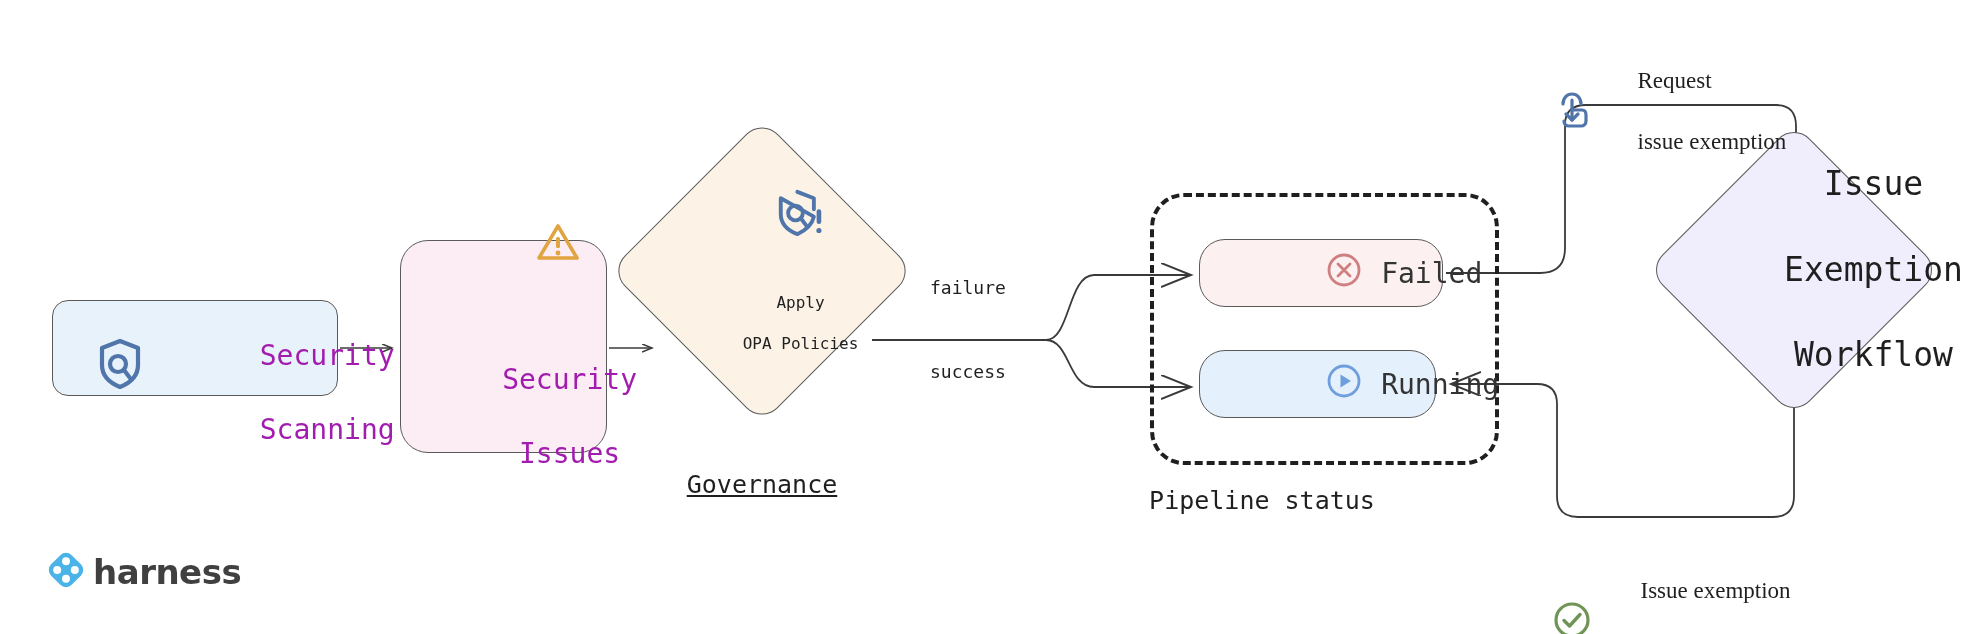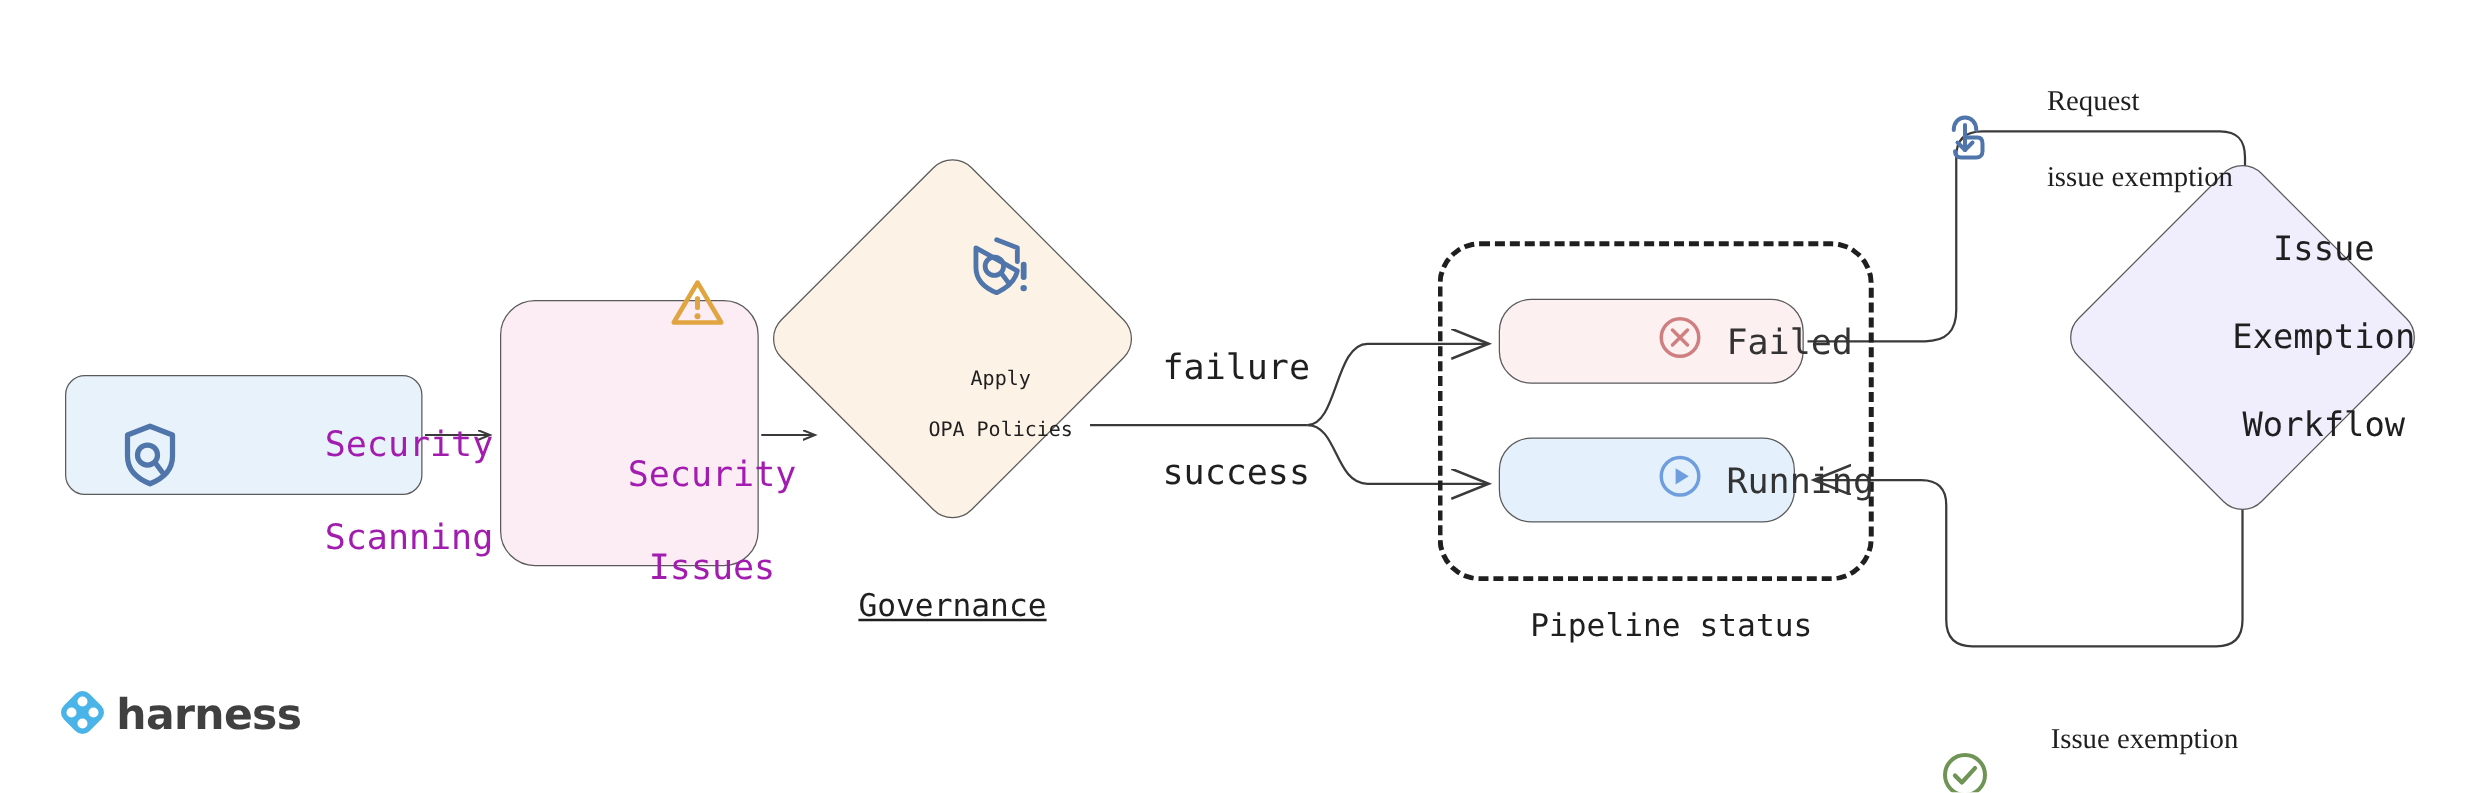--- a/index.html
+++ b/index.html
@@ -106,7 +106,7 @@
 
   #exemption-diamond { left: 1690px; top: 166px; width: 208px; height: 208px; }
   #exemption-diamond .diamond-shape { background: #f0eefc; }
-  #exemption-diamond .diamond-content { font-size: 27px; }
+  #exemption-diamond .diamond-content { font-size: 33px; }
 
   
   .caption {

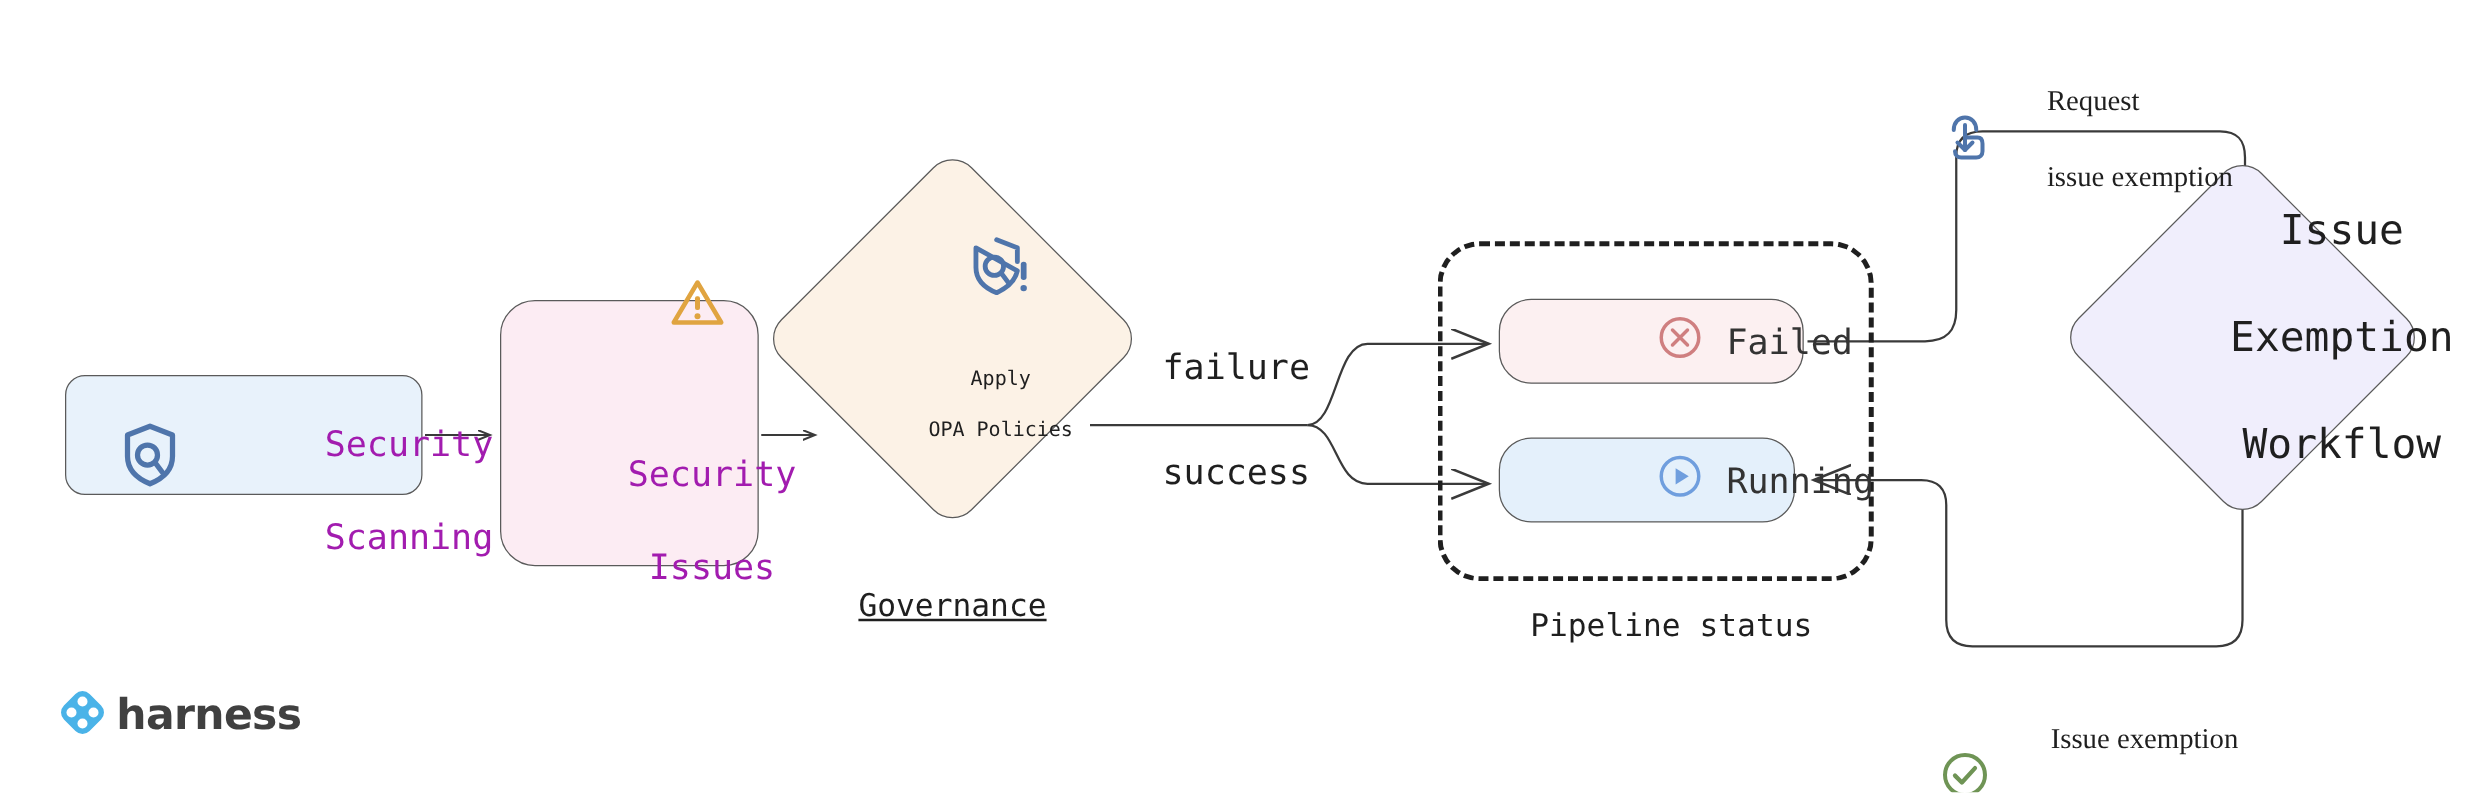--- a/index.html
+++ b/index.html
@@ -162,7 +162,7 @@
   .edge-label {
     position: absolute;
     font-family: "DejaVu Sans Mono", "Liberation Mono", monospace;
-    font-size: 28px;
+    font-size: 18px;
     color: #1f1f1f;
     white-space: pre;
   }

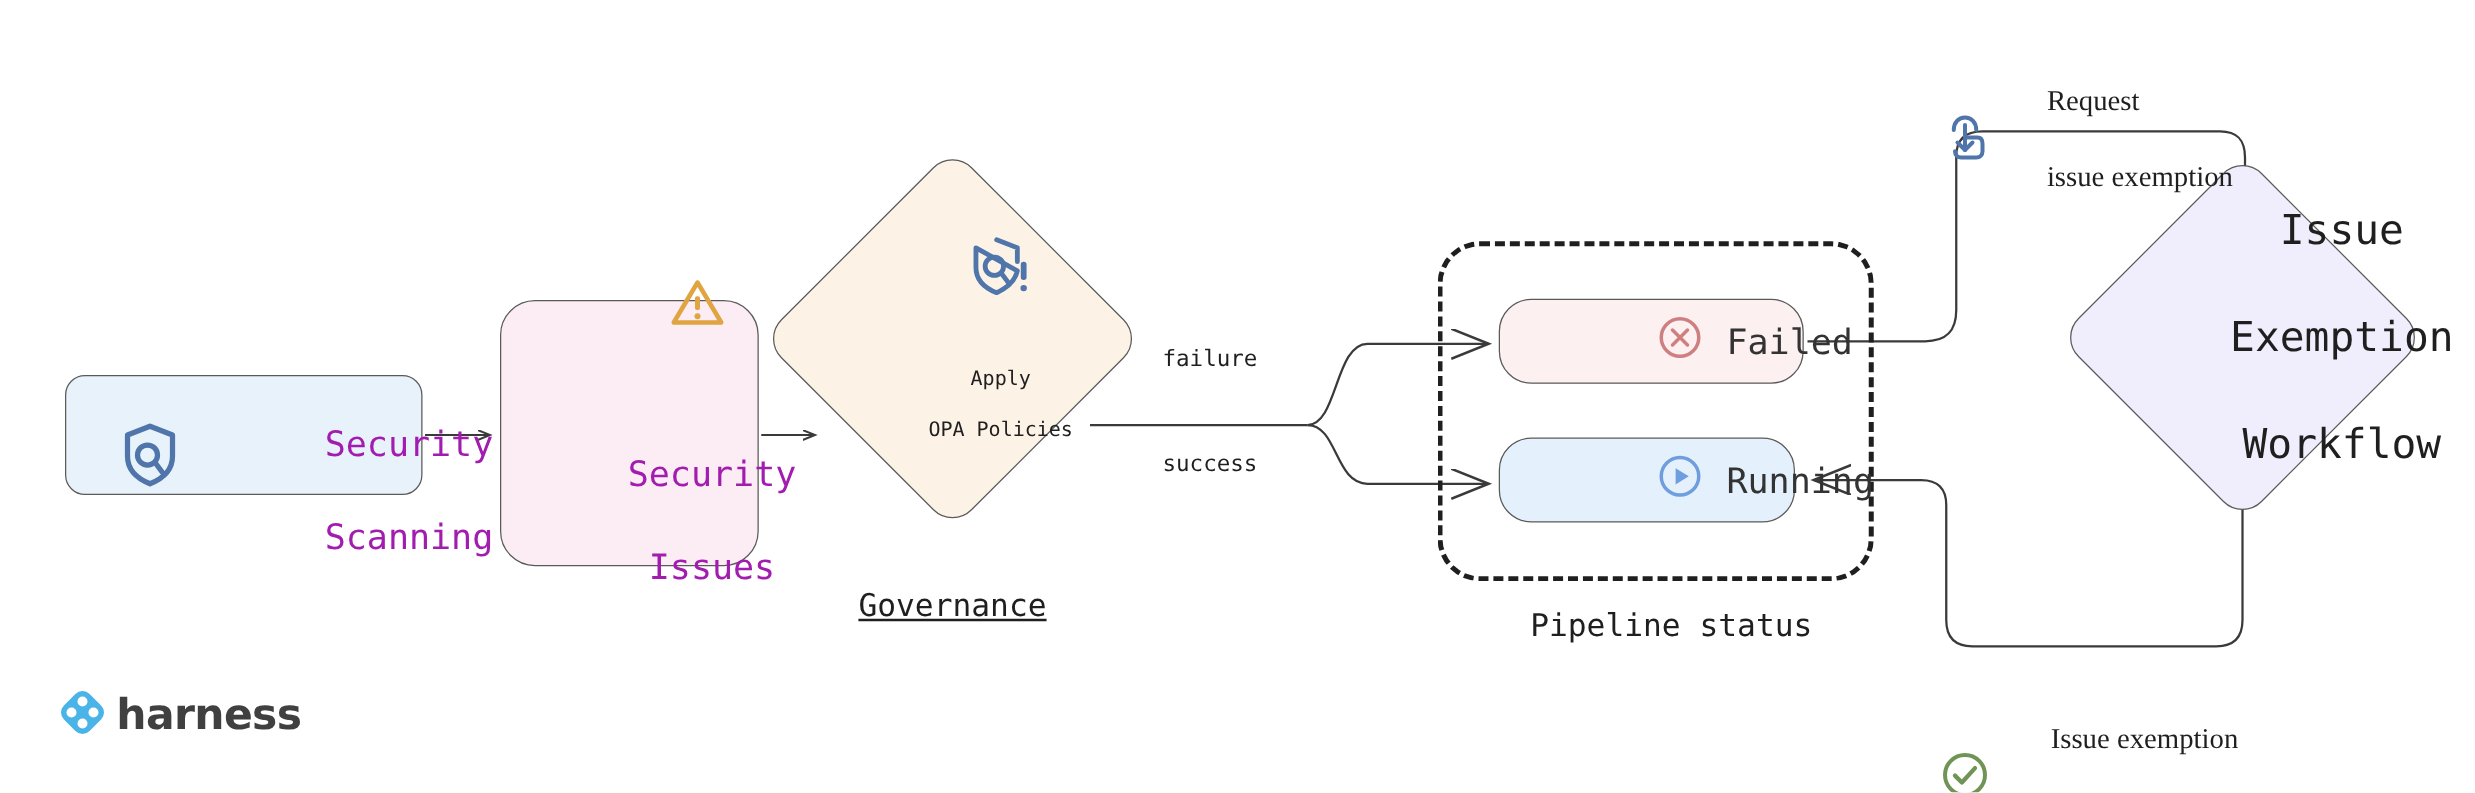--- a/index.html
+++ b/index.html
@@ -118,7 +118,7 @@
     text-align: center;
   }
   #governance-caption { left: 654px; top: 470px; width: 216px; text-decoration: underline; }
-  #pipeline-caption   { left: 1147px; top: 486px; width: 380px; }
+  #pipeline-caption   { left: 1072px; top: 486px; width: 380px; }
 
   
   #pipeline-cluster {

